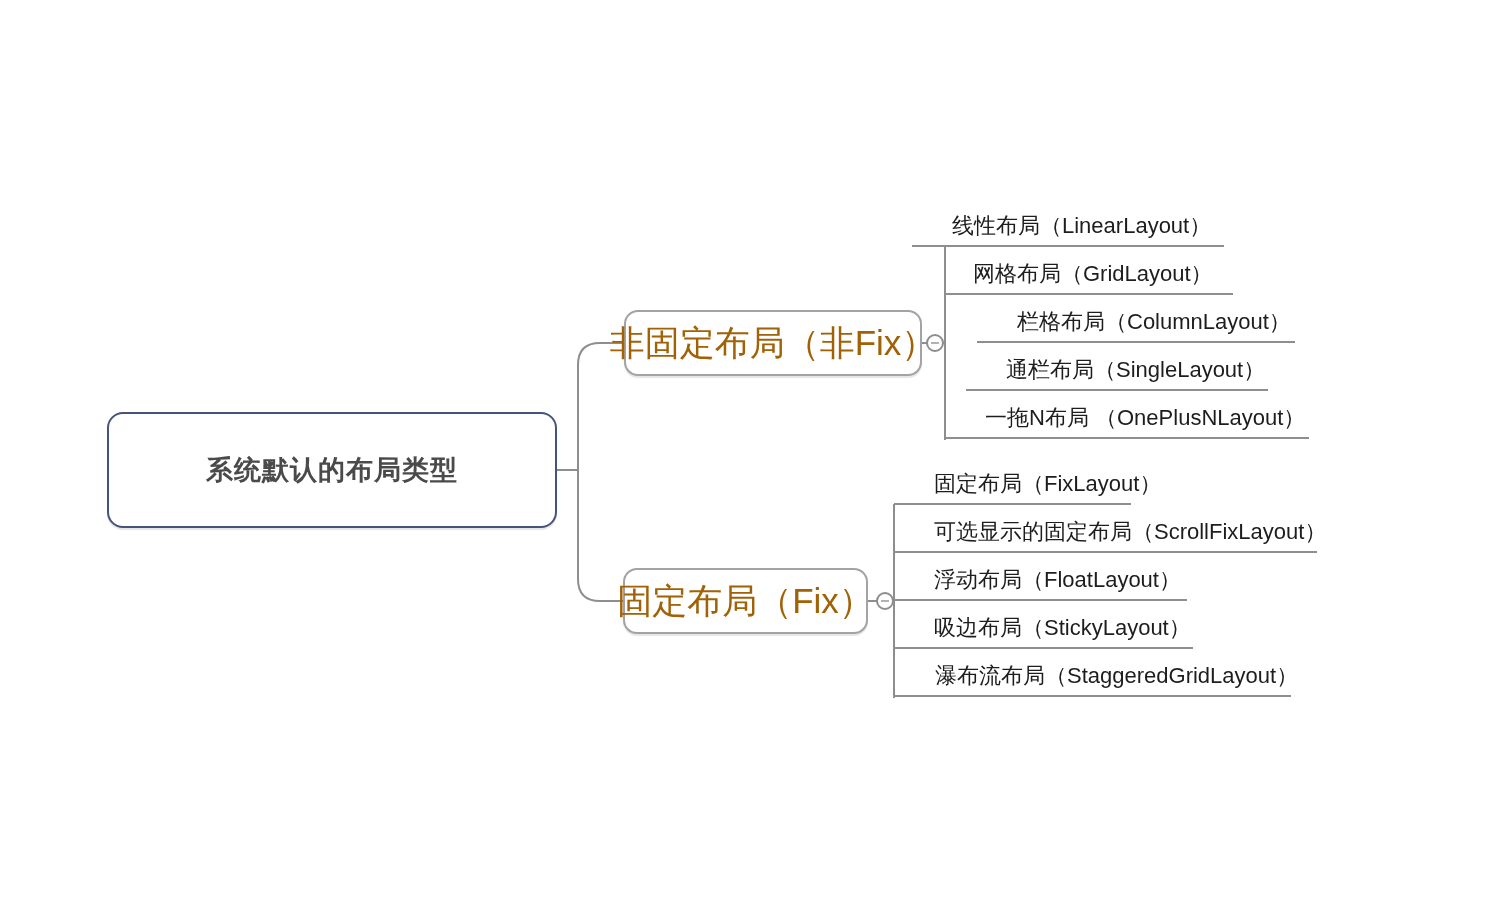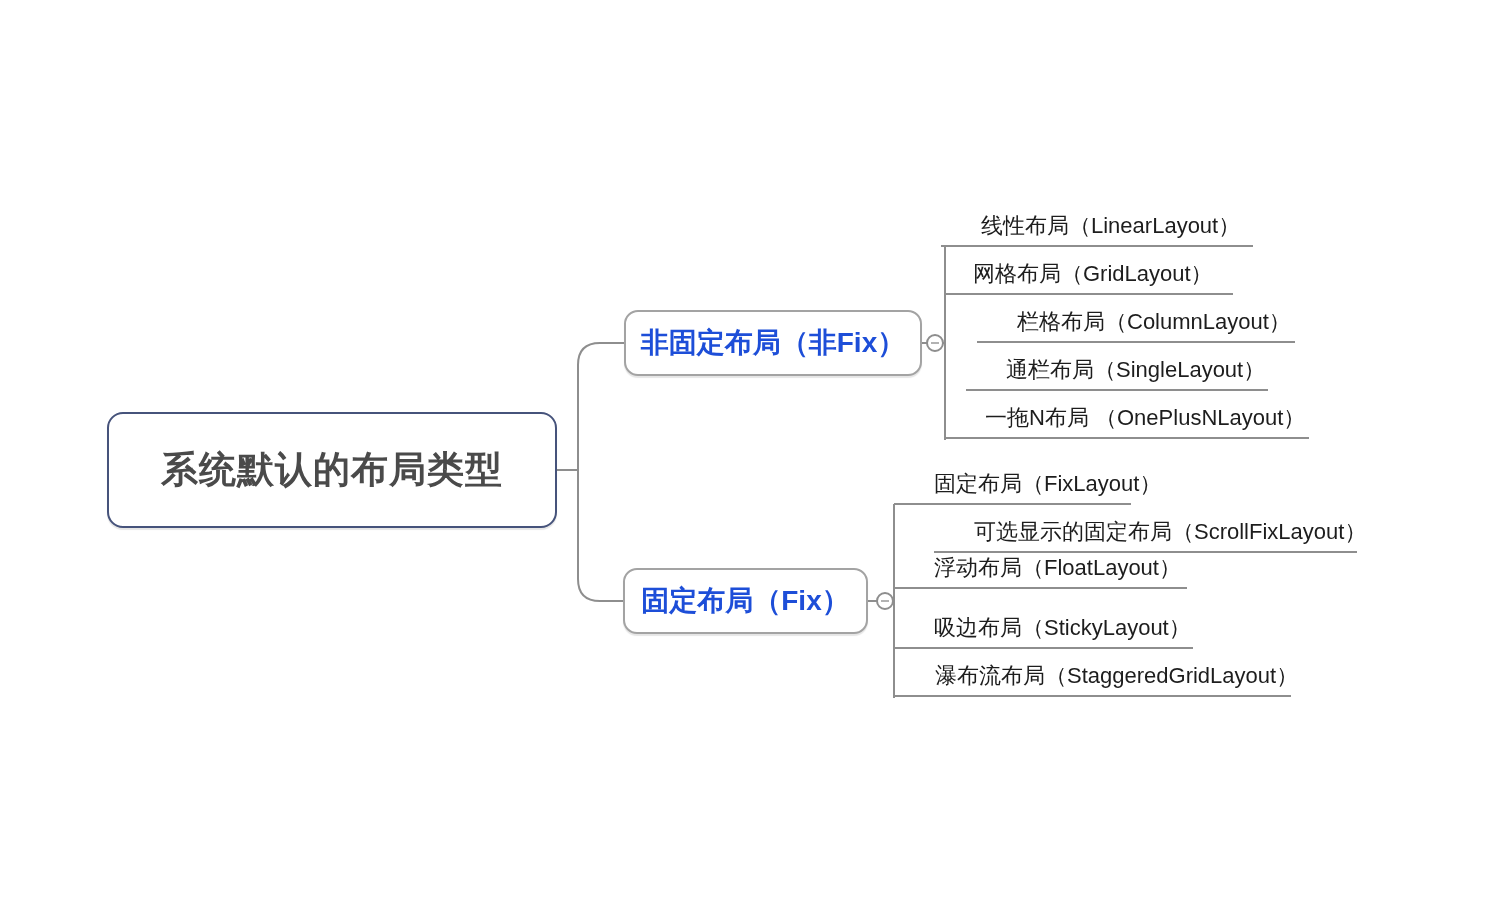--- a/index.html
+++ b/index.html
@@ -112,7 +112,7 @@
     <span>固定布局（Fix）</span>
   </div>
 
-  <div class="child" style="left:941px; top:210px; width:312px;">线性布局（LinearLayout）</div>
+  <div class="child" style="left:912px; top:210px; width:312px;">线性布局（LinearLayout）</div>
   <div class="child" style="left:945px; top:258px; width:288px;padding-left:28px;">网格布局（GridLayout）</div>
   <div class="child" style="left:945px; top:306px; width:318px;margin-left:32px;">栏格布局（ColumnLayout）</div>
   <div class="child" style="left:945px; top:354px; width:302px;margin-left:21px;">通栏布局（SingleLayout）</div>

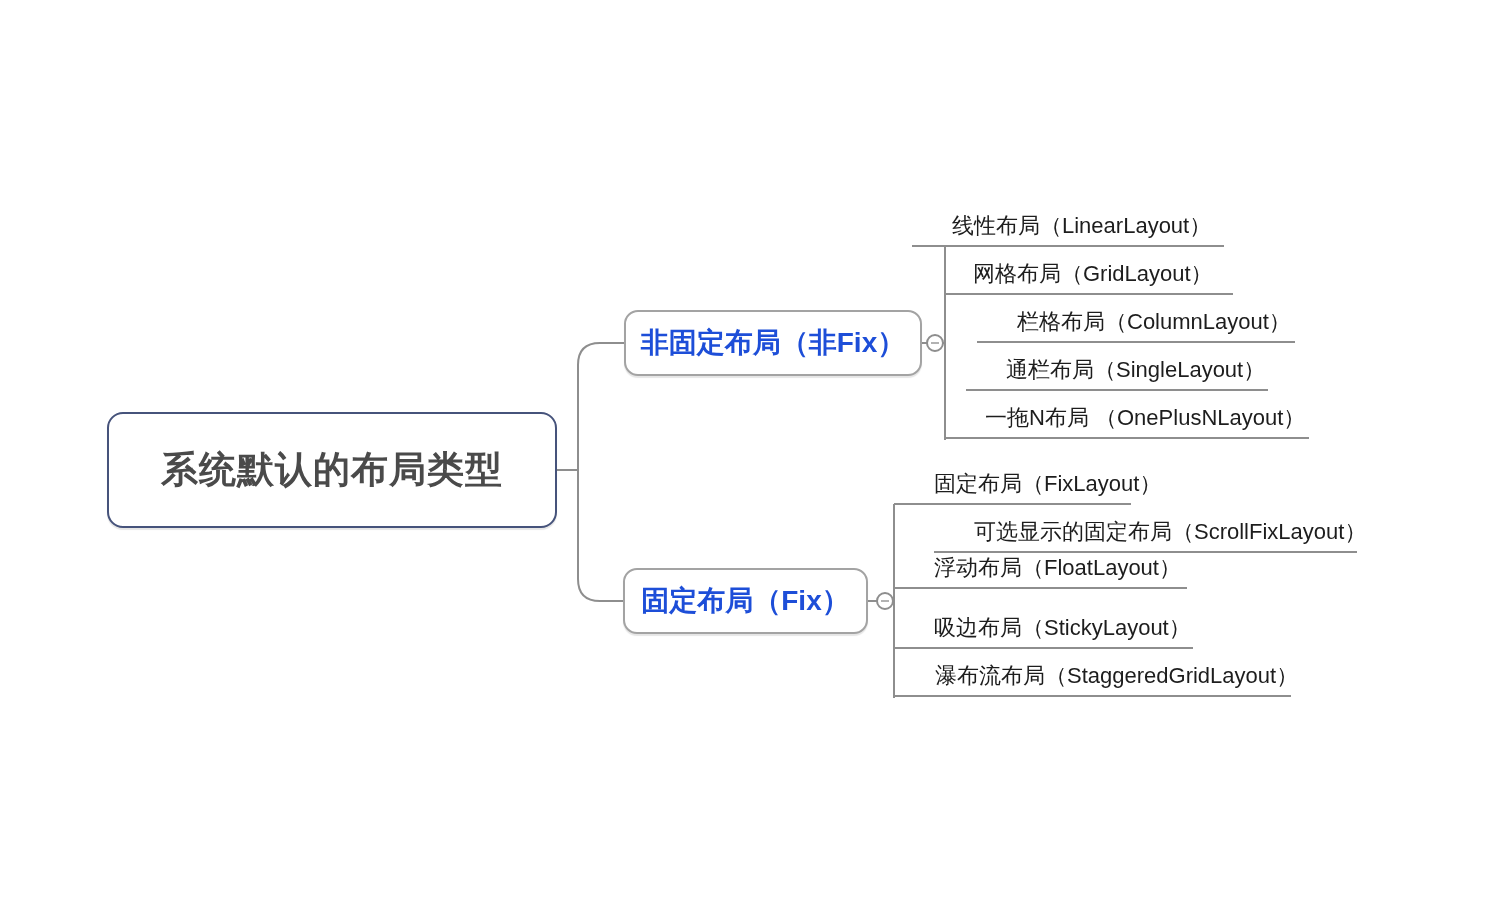--- a/index.html
+++ b/index.html
@@ -49,9 +49,8 @@
   .node.branch {
     border: 2px solid #a3a3a3;
     border-radius: 14px;
-    font-size: 28px;
-    color: #1d4ed8;
-    font-weight: bold;
+    font-size: 35px;
+    color: #a16207;
   }
   .node.branch.b1 { left: 624px; top: 310px; width: 298px; height: 66px; }
   .node.branch.b2 { left: 623px; top: 568px; width: 245px; height: 66px; }

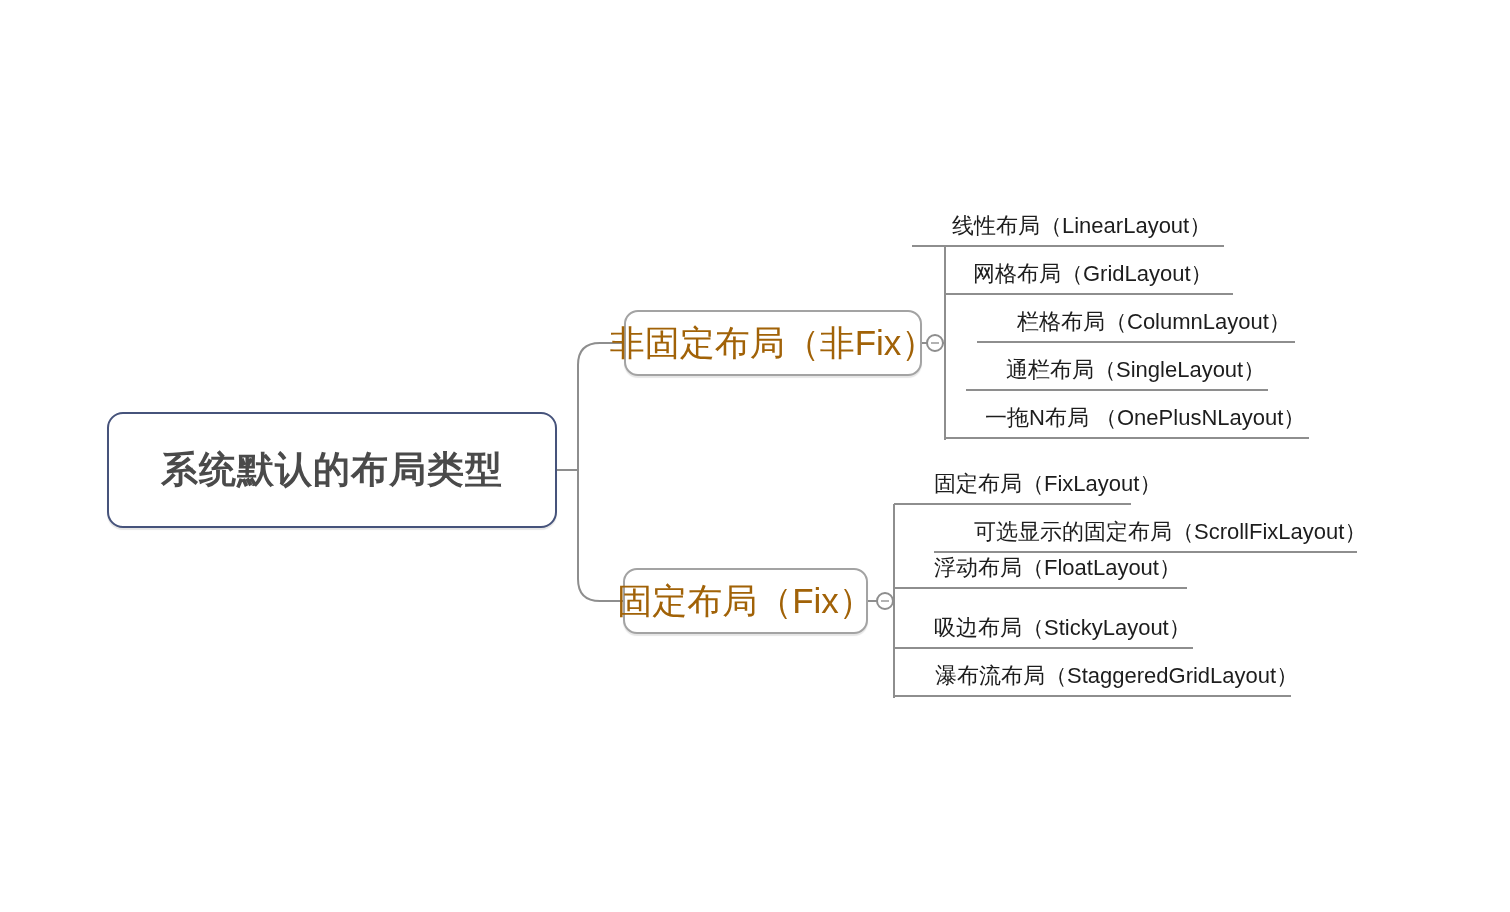--- a/index.html
+++ b/index.html
@@ -41,7 +41,7 @@
     width: 450px; height: 116px;
     border: 2px solid #46537b;
     border-radius: 16px;
-    font-size: 37px;
+    font-size: 27px;
     font-weight: bold;
     letter-spacing: 1px;
     color: #4a4a4a;

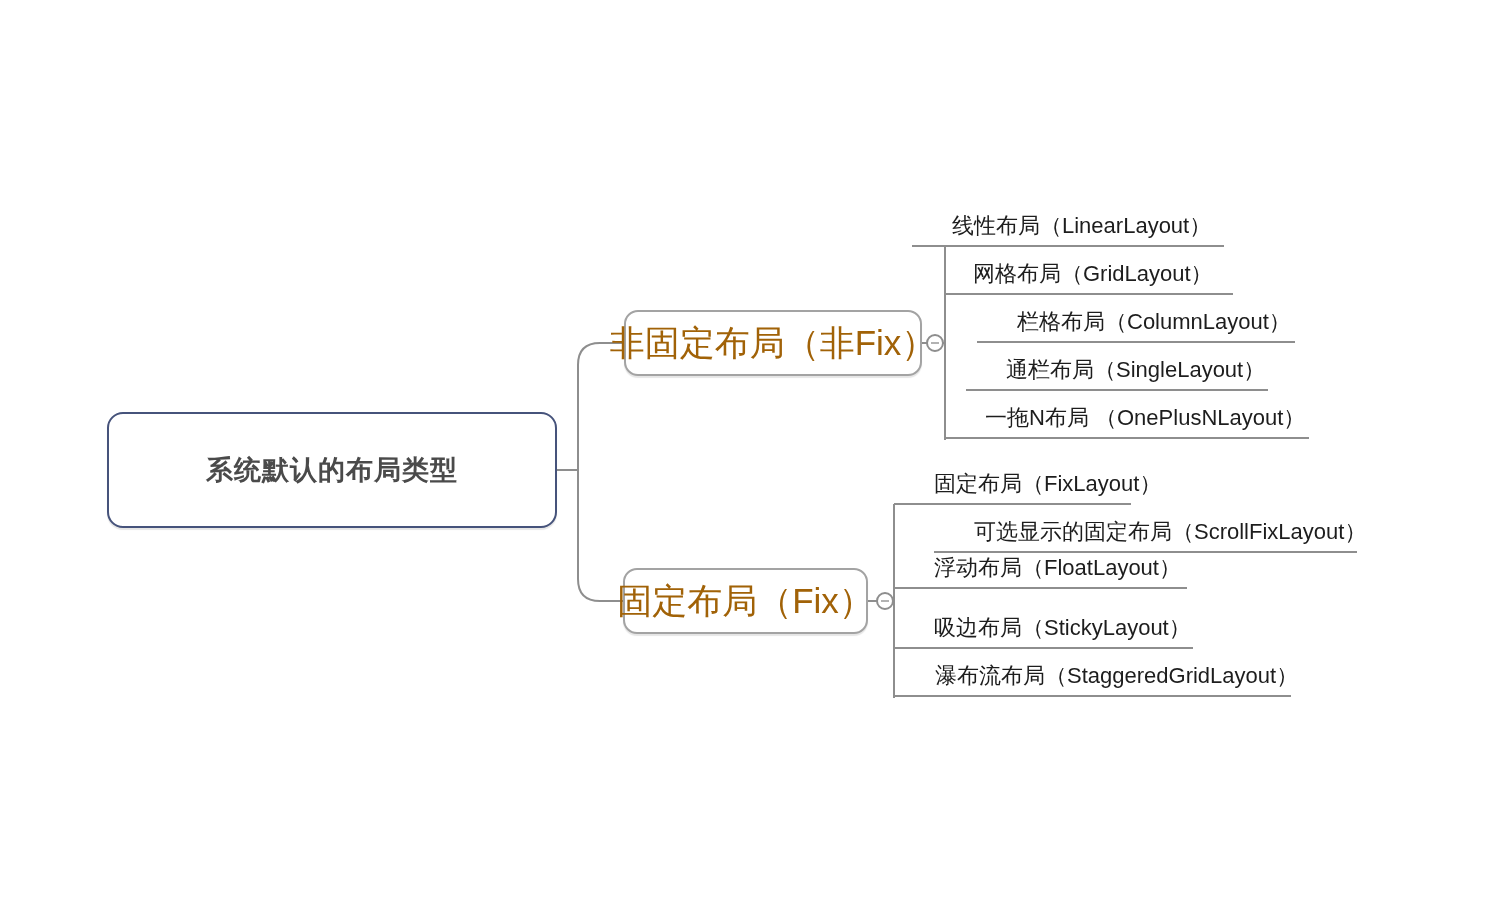--- a/index.html
+++ b/index.html
@@ -118,7 +118,7 @@
   <div class="child" style="left:894px; top:468px; width:237px;">固定布局（FixLayout）</div>
 
   <div class="child" style="left:945px; top:402px; width:364px;">一拖N布局 （OnePlusNLayout）</div>
-  <div class="child" style="left:894px; top:516px; width:423px;margin-left:40px;">可选显示的固定布局（ScrollFixLayout）</div>
+  <div class="child" style="left:894px; top:516px; width:423px;">可选显示的固定布局（ScrollFixLayout）</div>
   <div class="child" style="left:894px; top:552px; width:293px;">浮动布局（FloatLayout）</div>
   <div class="child" style="left:894px; top:612px; width:299px;">吸边布局（StickyLayout）</div>
   <div class="child" style="left:894px; top:660px; width:397px;padding-left:41px;">瀑布流布局（StaggeredGridLayout）</div>

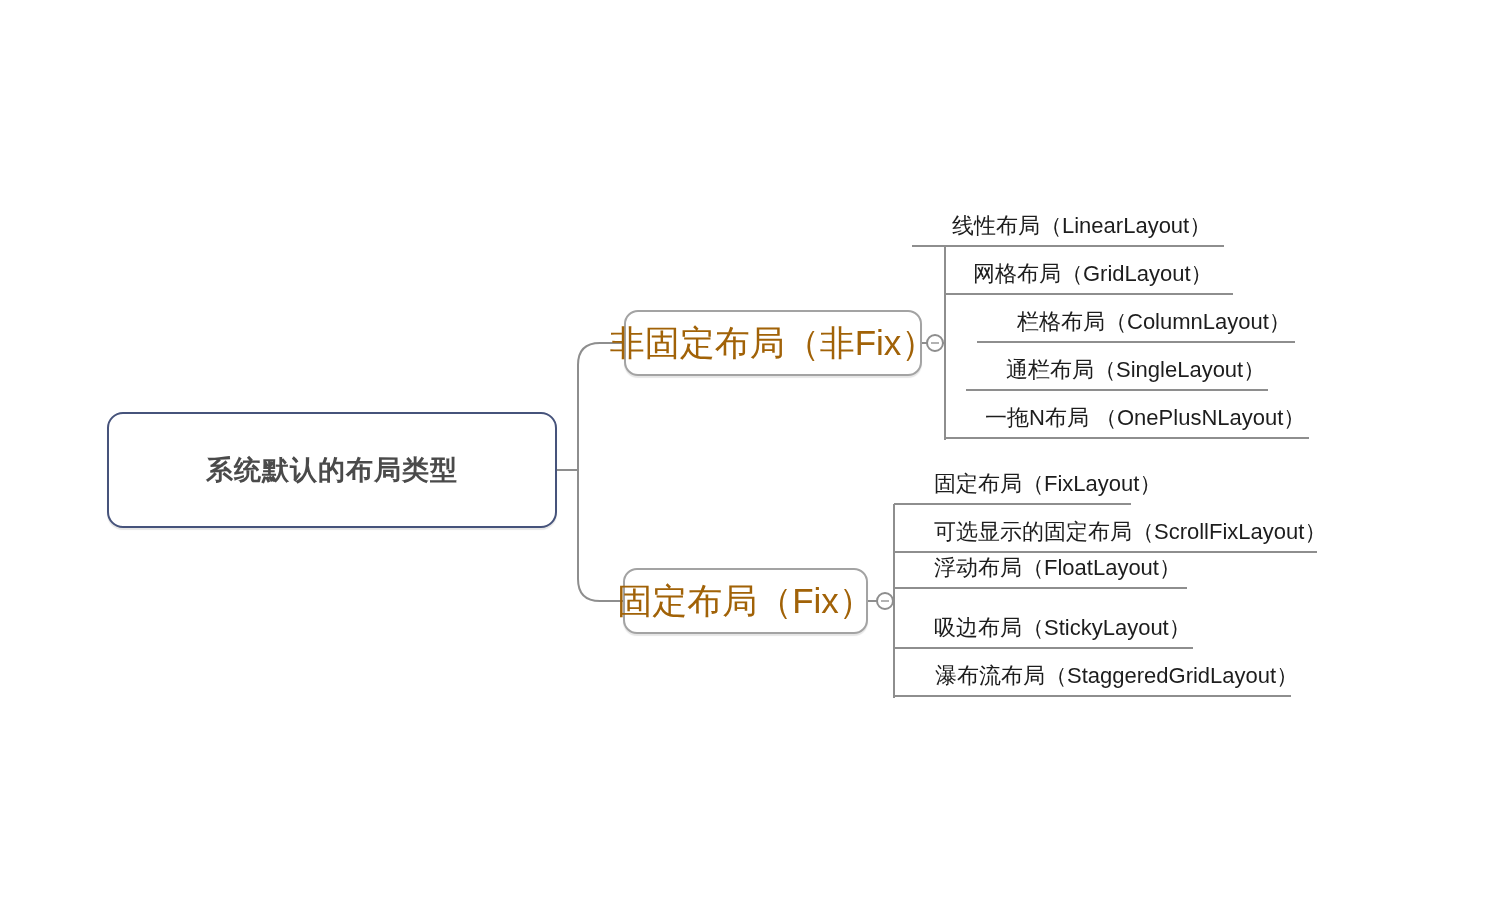--- a/index.html
+++ b/index.html
@@ -119,7 +119,7 @@
 
   <div class="child" style="left:945px; top:402px; width:364px;">一拖N布局 （OnePlusNLayout）</div>
   <div class="child" style="left:894px; top:516px; width:423px;">可选显示的固定布局（ScrollFixLayout）</div>
-  <div class="child" style="left:894px; top:552px; width:293px;">浮动布局（FloatLayout）</div>
+  <div class="child" style="left:894px; top:564px; width:293px;">浮动布局（FloatLayout）</div>
   <div class="child" style="left:894px; top:612px; width:299px;">吸边布局（StickyLayout）</div>
   <div class="child" style="left:894px; top:660px; width:397px;padding-left:41px;">瀑布流布局（StaggeredGridLayout）</div>
 

